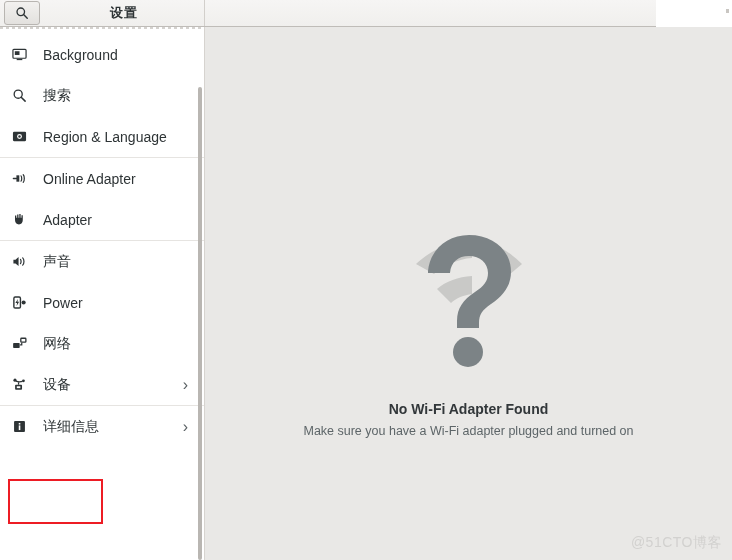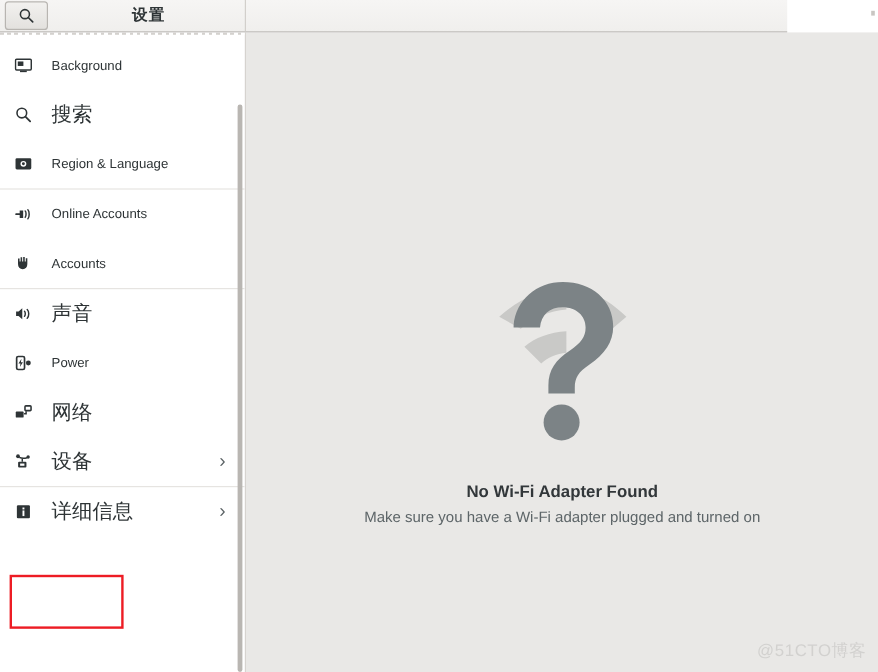--- a/index.html
+++ b/index.html
@@ -120,7 +120,7 @@
   .nav-icon svg { display: block; }
   .nav-label {
     margin-left: 9px;
-    font-size: 11px;
+    font-size: 14px;
     color: #2e3436;
     white-space: nowrap;
   }

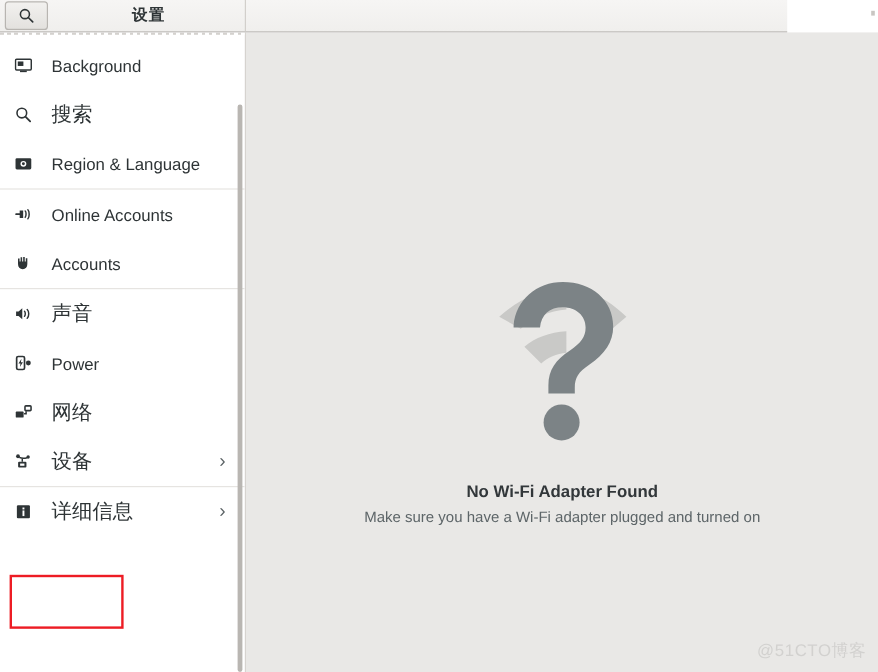--- a/index.html
+++ b/index.html
@@ -124,7 +124,7 @@
     color: #2e3436;
     white-space: nowrap;
   }
-  .nav-label.cjk { font-size: 17px; }
+  .nav-label.cjk { font-size: 14px; }
   .nav-chevron {
     position: absolute;
     right: 16px;

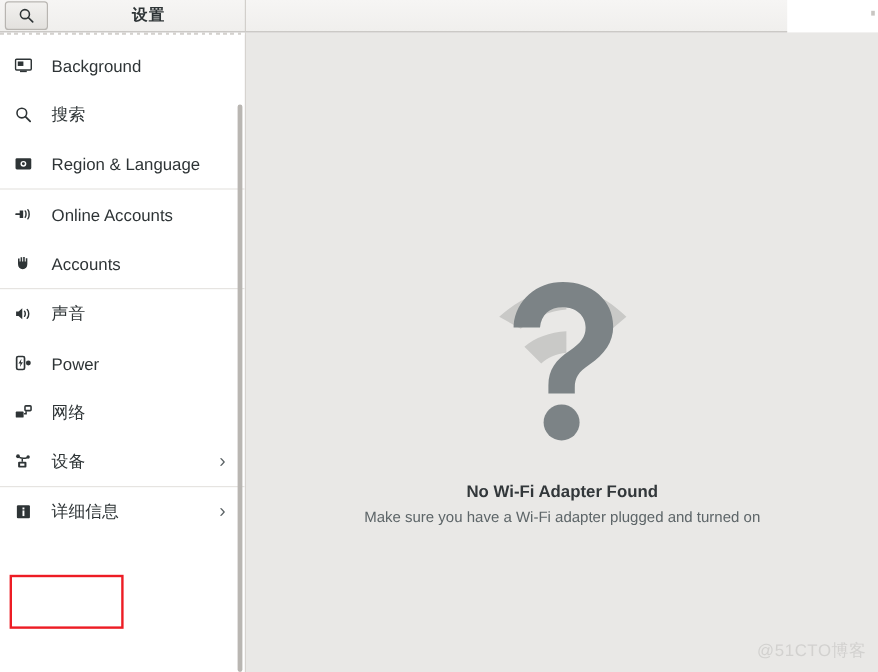--- a/index.html
+++ b/index.html
@@ -291,7 +291,7 @@
             <path d="M12 4c1.5 1.3 1.5 6.7 0 8" fill="none" stroke="#2e3436" stroke-width="1.3" stroke-linecap="round"></path>
           </svg>
         </span>
-        <span class="nav-label">Online Accounts</span>
+        <span class="nav-label">Online Adapter</span>
         <span class="nav-chevron"></span>
       </div>
 

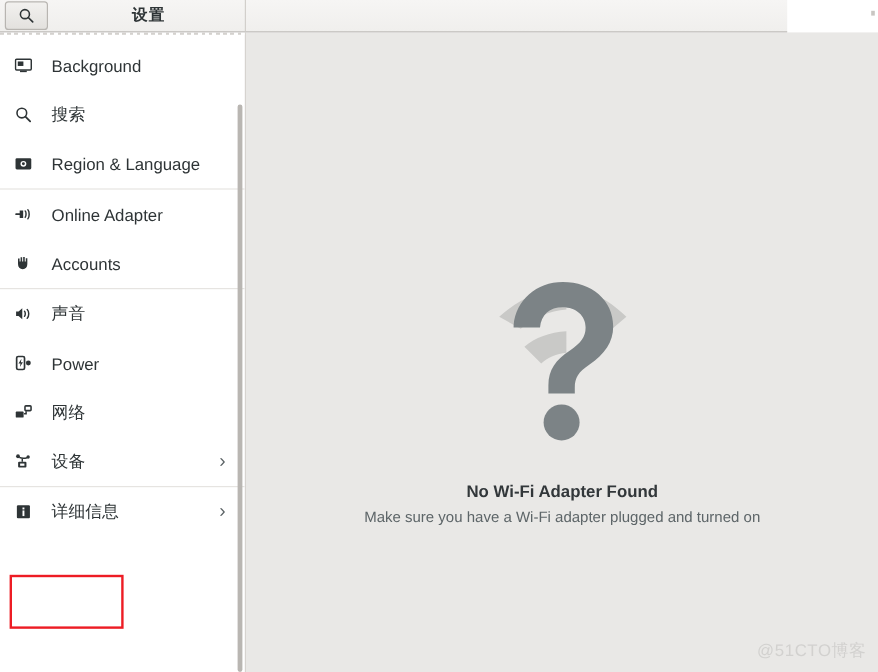--- a/index.html
+++ b/index.html
@@ -301,7 +301,7 @@
             <path d="M3.2 6.2V3.6h1.4v2.6h.9V2.6h1.4v3.6h.9V2.2h1.4v4h.9V3.4h1.4v5.2c0 2.9-1.6 4.6-4.1 4.6S3.2 11.5 3.2 8.6z" fill="#2e3436"></path>
           </svg>
         </span>
-        <span class="nav-label">Accounts</span>
+        <span class="nav-label">Adapter</span>
         <span class="nav-chevron"></span>
       </div>
 

